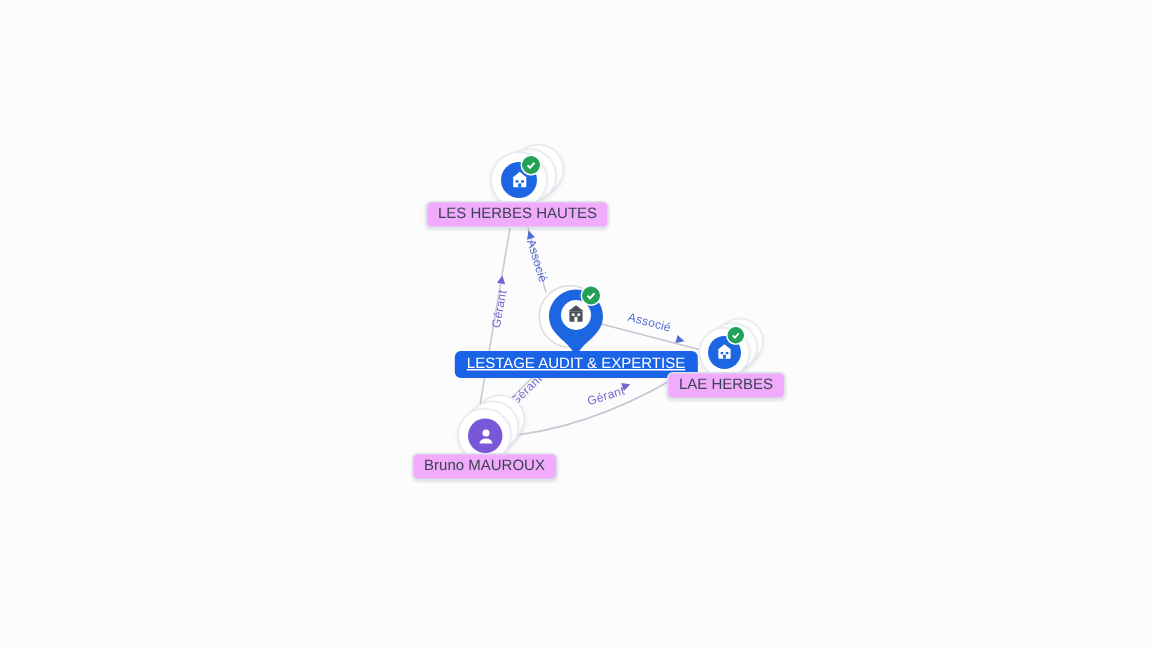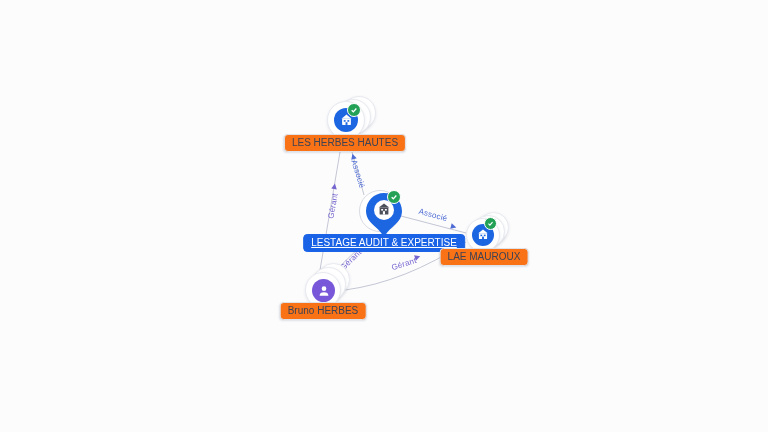--- a/index.html
+++ b/index.html
@@ -42,7 +42,7 @@
     padding:2px 7px;line-height:12px;
   }
   .pill.plain{
-    background:#f97316;border:1px solid #dfe2e8;color:var(--node-label-text,#3d4254);
+    background:#f0abfc;border:1px solid #dfe2e8;color:var(--node-label-text,#3d4254);
     box-shadow:0 1px 2px rgba(20,30,60,.12);
   }
   .pill.focus{

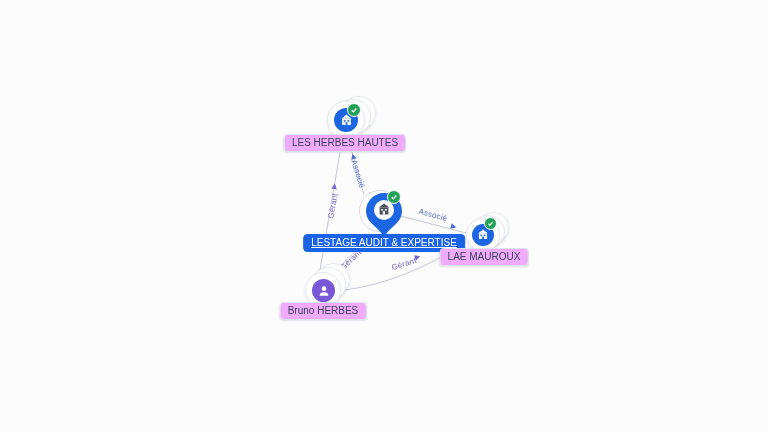--- a/index.html
+++ b/index.html
@@ -133,7 +133,7 @@
         <path d="M5 12.5 L10 17.5 L19 7.5" stroke="#fff" stroke-width="4" fill="none"></path>
       </svg>
   </div>
-  <div class="pill plain" style="left:484px;top:257px;">LAE MAUROUX</div>
+  <div class="pill plain" style="left:484px;top:257px;">LAE HERBES</div>
 
   <div class="stack-c" style="left:317px;top:263px;width:33px;height:33px;"></div>
   <div class="stack-c" style="left:311px;top:267px;width:35px;height:35px;"></div>

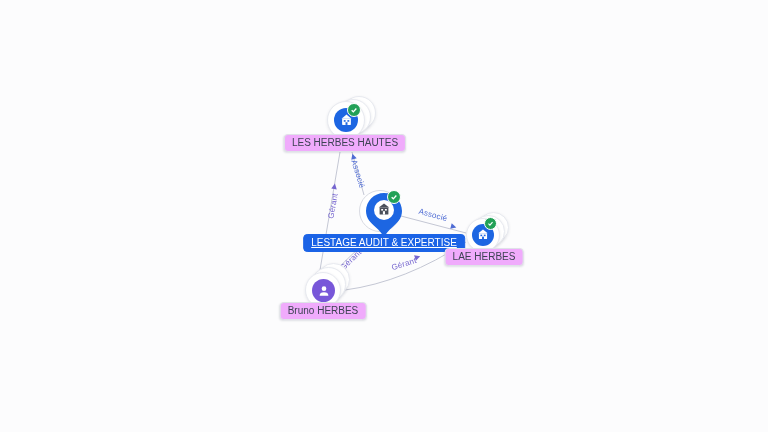--- a/index.html
+++ b/index.html
@@ -144,7 +144,7 @@
       <path d="M4.5 20 a7.5 5.8 0 0 1 15 0 Z" fill="#fff"></path>
     </svg>
   </div>
-  <div class="pill plain" style="left:323px;top:311px;">Bruno HERBES</div>
+  <div class="pill plain" style="left:323px;top:311px;">Bruno MAUROUX</div>
 
 </div>
 

